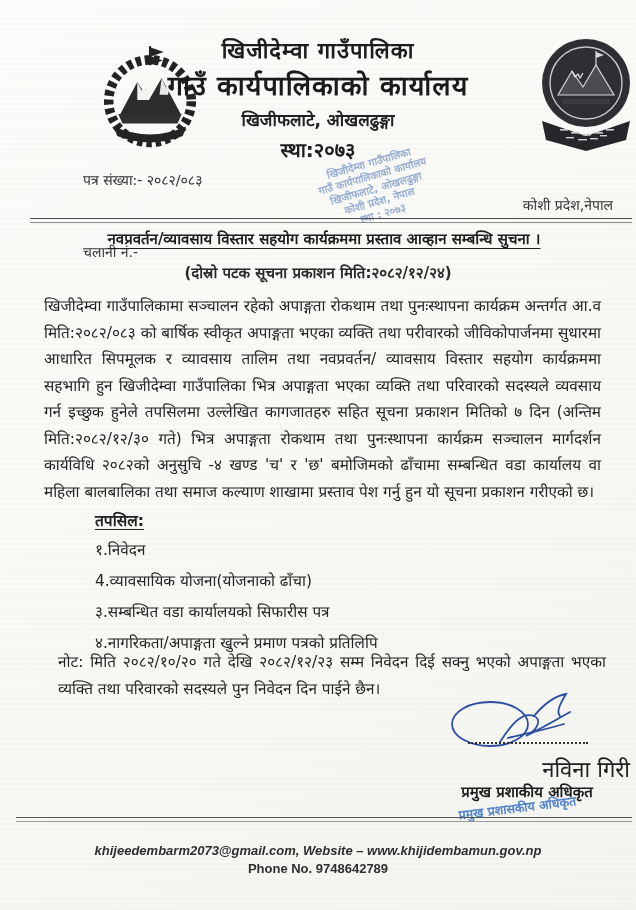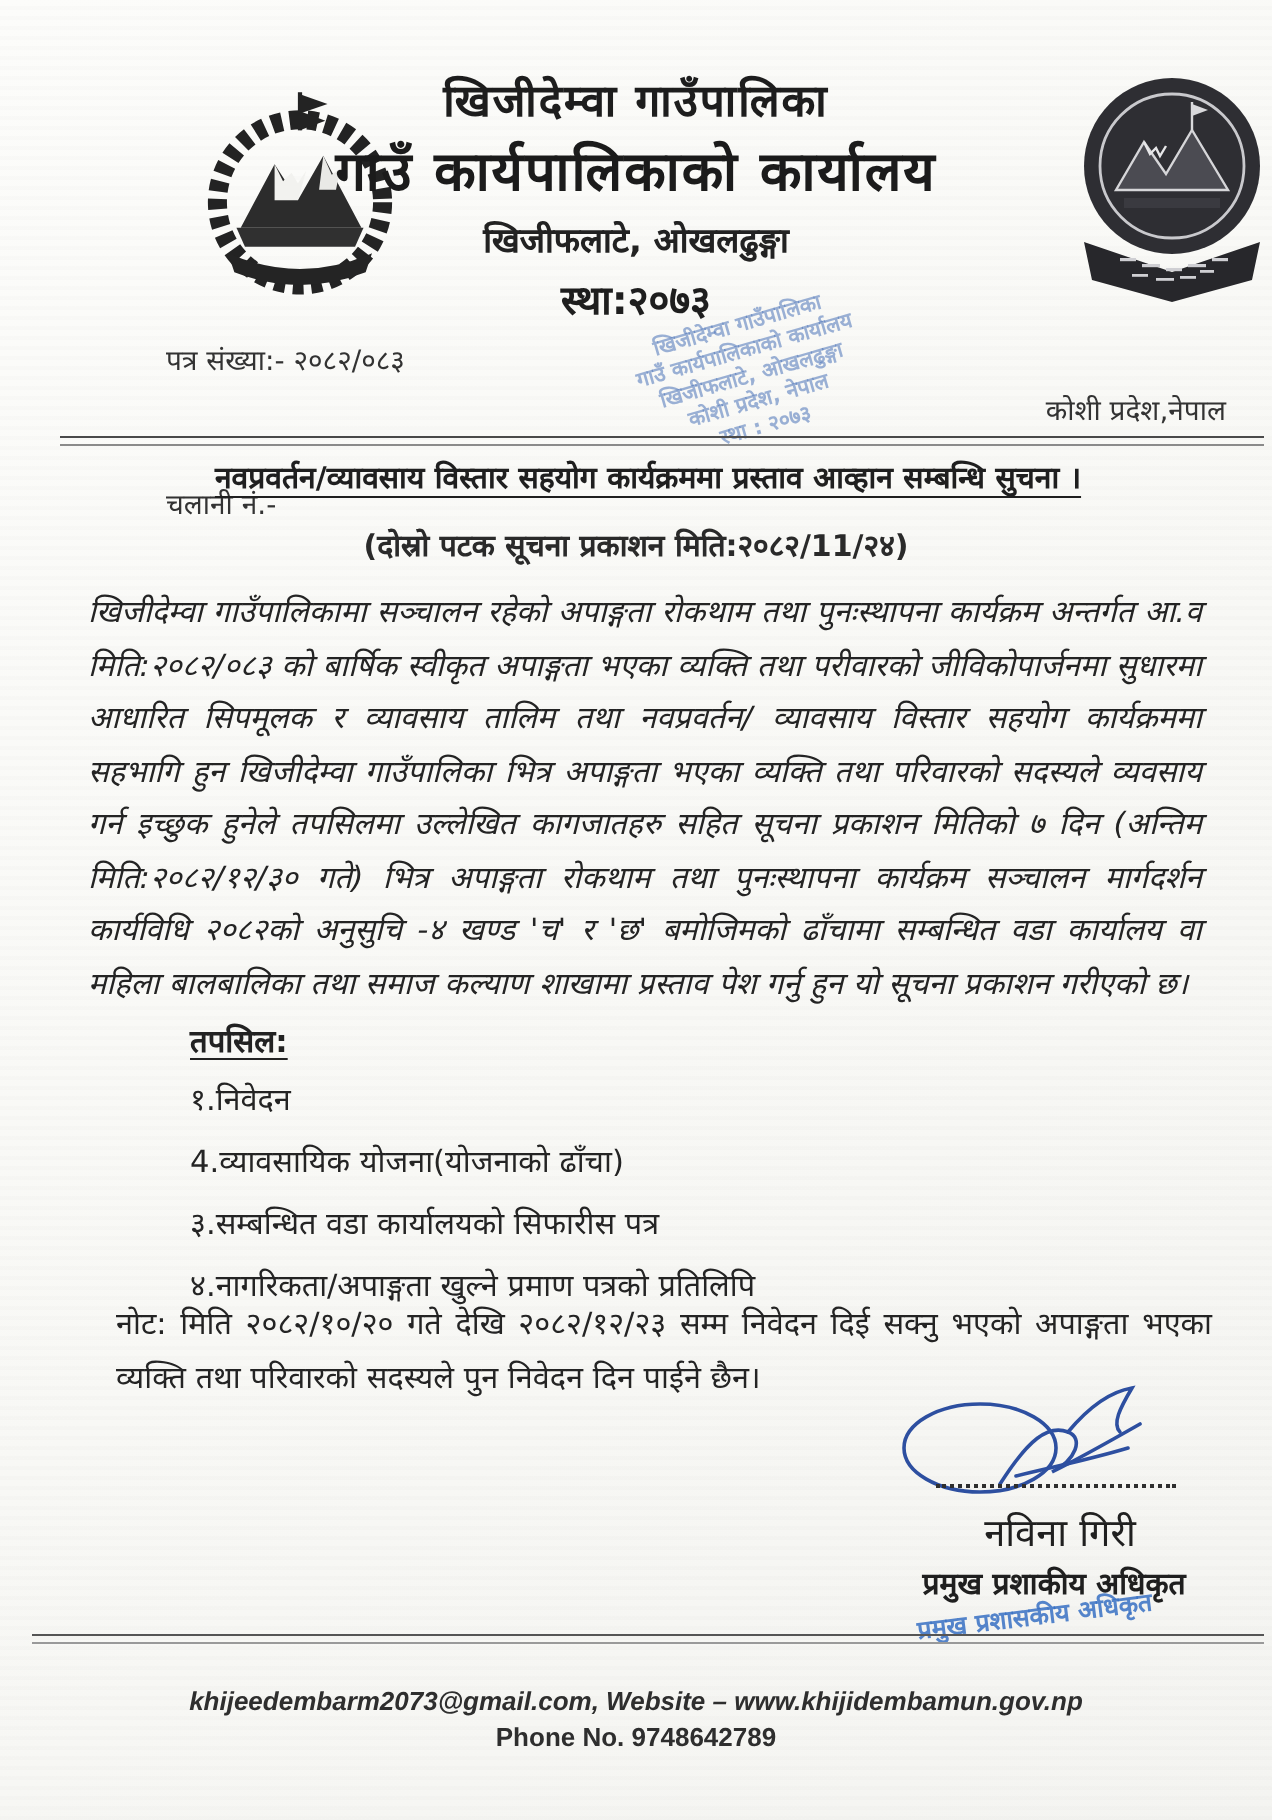--- a/index.html
+++ b/index.html
@@ -127,7 +127,7 @@
   <div class="abs ctr notice-title">
     <span>नवप्रवर्तन/व्यावसाय विस्तार सहयोग कार्यक्रममा प्रस्ताव आव्हान सम्बन्धि सुचना ।</span>
   </div>
-  <div class="abs ctr notice-sub">(दोस्रो पटक सूचना प्रकाशन मिति:२०८२/11/२४)</div>
+  <div class="abs ctr notice-sub">(दोस्रो पटक सूचना प्रकाशन मिति:२०८२/१२/२४)</div>
 
   <div class="abs body-par">खिजीदेम्वा गाउँपालिकामा सञ्चालन रहेको अपाङ्गता रोकथाम तथा पुनःस्थापना कार्यक्रम अन्तर्गत आ.व मिति:२०८२/०८३ को बार्षिक स्वीकृत अपाङ्गता भएका व्यक्ति तथा परीवारको जीविकोपार्जनमा सुधारमा आधारित सिपमूलक र व्यावसाय तालिम तथा नवप्रवर्तन/ व्यावसाय विस्तार सहयोग कार्यक्रममा सहभागि हुन खिजीदेम्वा गाउँपालिका भित्र अपाङ्गता भएका व्यक्ति तथा परिवारको सदस्यले व्यवसाय गर्न इच्छुक हुनेले तपसिलमा उल्लेखित कागजातहरु सहित सूचना प्रकाशन मितिको ७ दिन (अन्तिम मिति:२०८२/१२/३० गते) भित्र अपाङ्गता रोकथाम तथा पुनःस्थापना कार्यक्रम सञ्चालन मार्गदर्शन कार्यविधि २०८२को अनुसुचि -४ खण्ड 'च' र 'छ' बमोजिमको ढाँचामा सम्बन्धित वडा कार्यालय वा महिला बालबालिका तथा समाज कल्याण शाखामा प्रस्ताव पेश गर्नु हुन यो सूचना प्रकाशन गरीएको छ।</div>
 

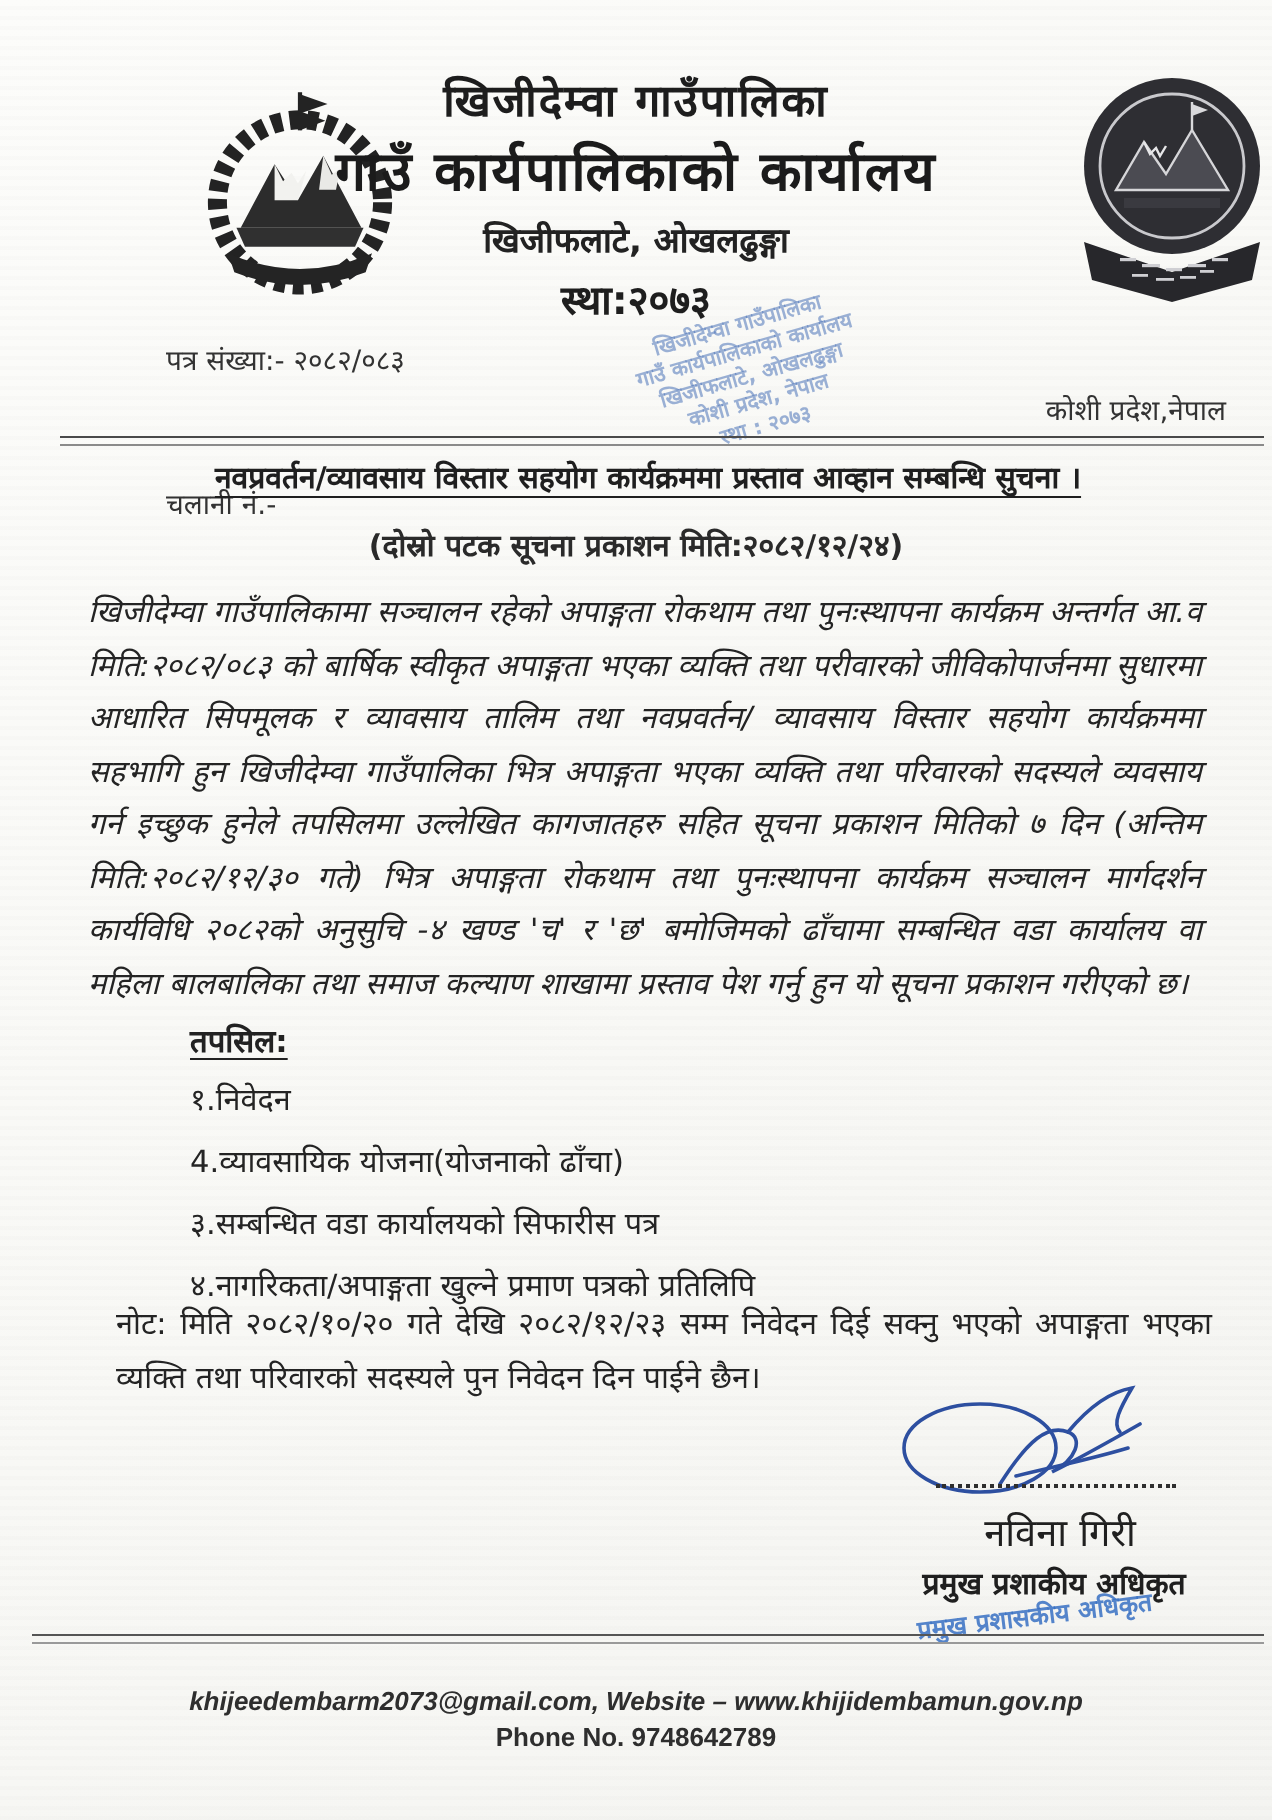--- a/index.html
+++ b/index.html
@@ -35,7 +35,7 @@
   .notice-sub { top:262px; font-size:15px; font-weight:bold; color:#2a2a2a; }
   .body-par {
     left:44px; top:293px; width:557px; font-size:15.3px; line-height:26.5px;
-    text-align:justify; color:#242424;font-style:italic;
+    text-align:justify; color:#242424;
   }
   .tapasil-head { left:95px; top:509px; font-size:15.5px; font-weight:bold;
     text-decoration:underline; text-underline-offset:3px; color:#222; }

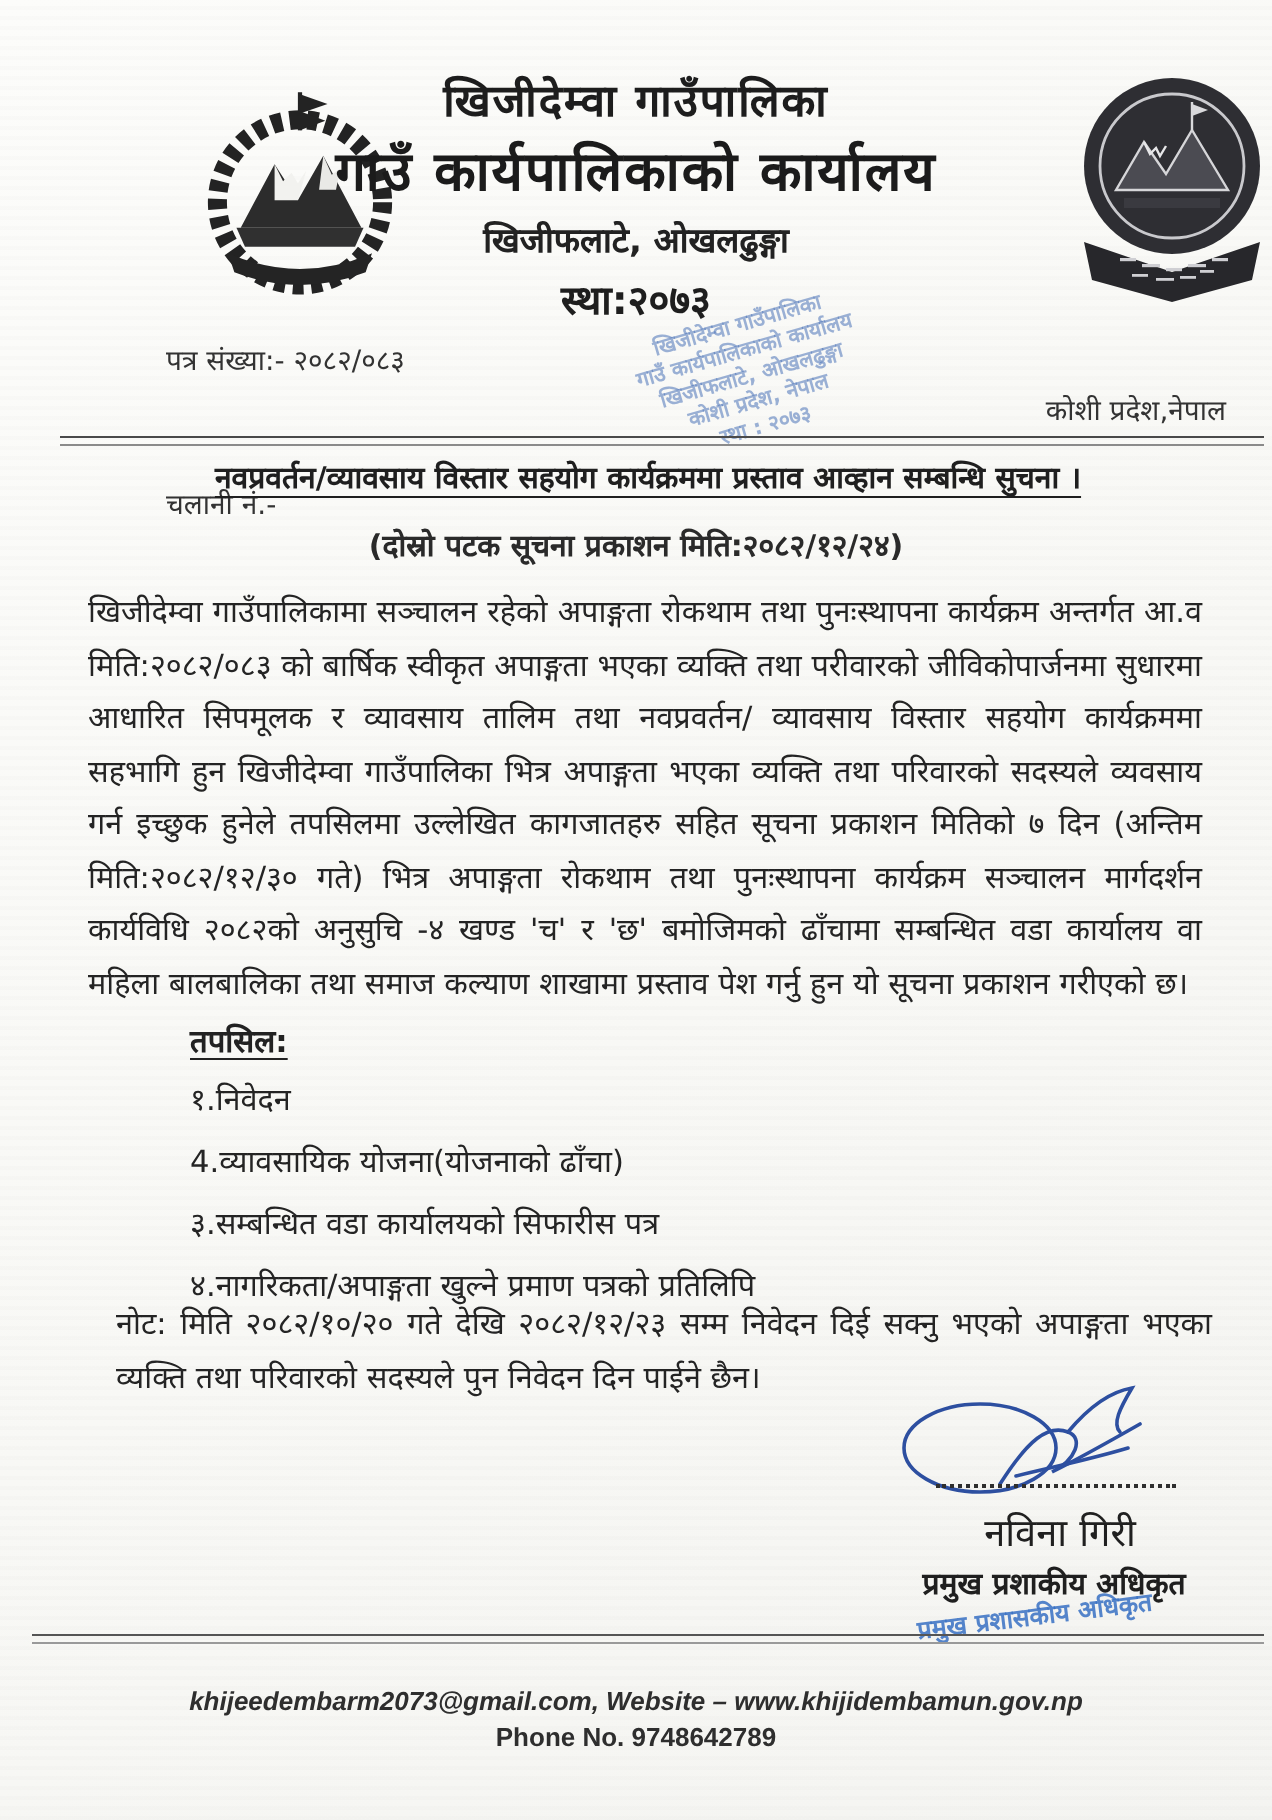--- a/index.html
+++ b/index.html
@@ -47,7 +47,7 @@
   }
   .sig-ink { left:448px; top:690px; }
   .sig-dots { left:468px; top:742px; width:120px; border-bottom:2.5px dotted #2e2e2e; height:0; }
-  .sig-name { left:430px; top:753px; width:200px; text-align:center; font-size:19px; color:#202020; }
+  .sig-name { left:430px; top:753px; width:200px; text-align:right; font-size:22px; color:#202020; }
   .sig-desig { left:415px; top:781px; width:224px; text-align:center; font-size:15px;
     font-weight:600; color:#1f1f1f; }
   .sig-stamp { left:458px; top:795px; width:190px; transform:rotate(-7deg);

